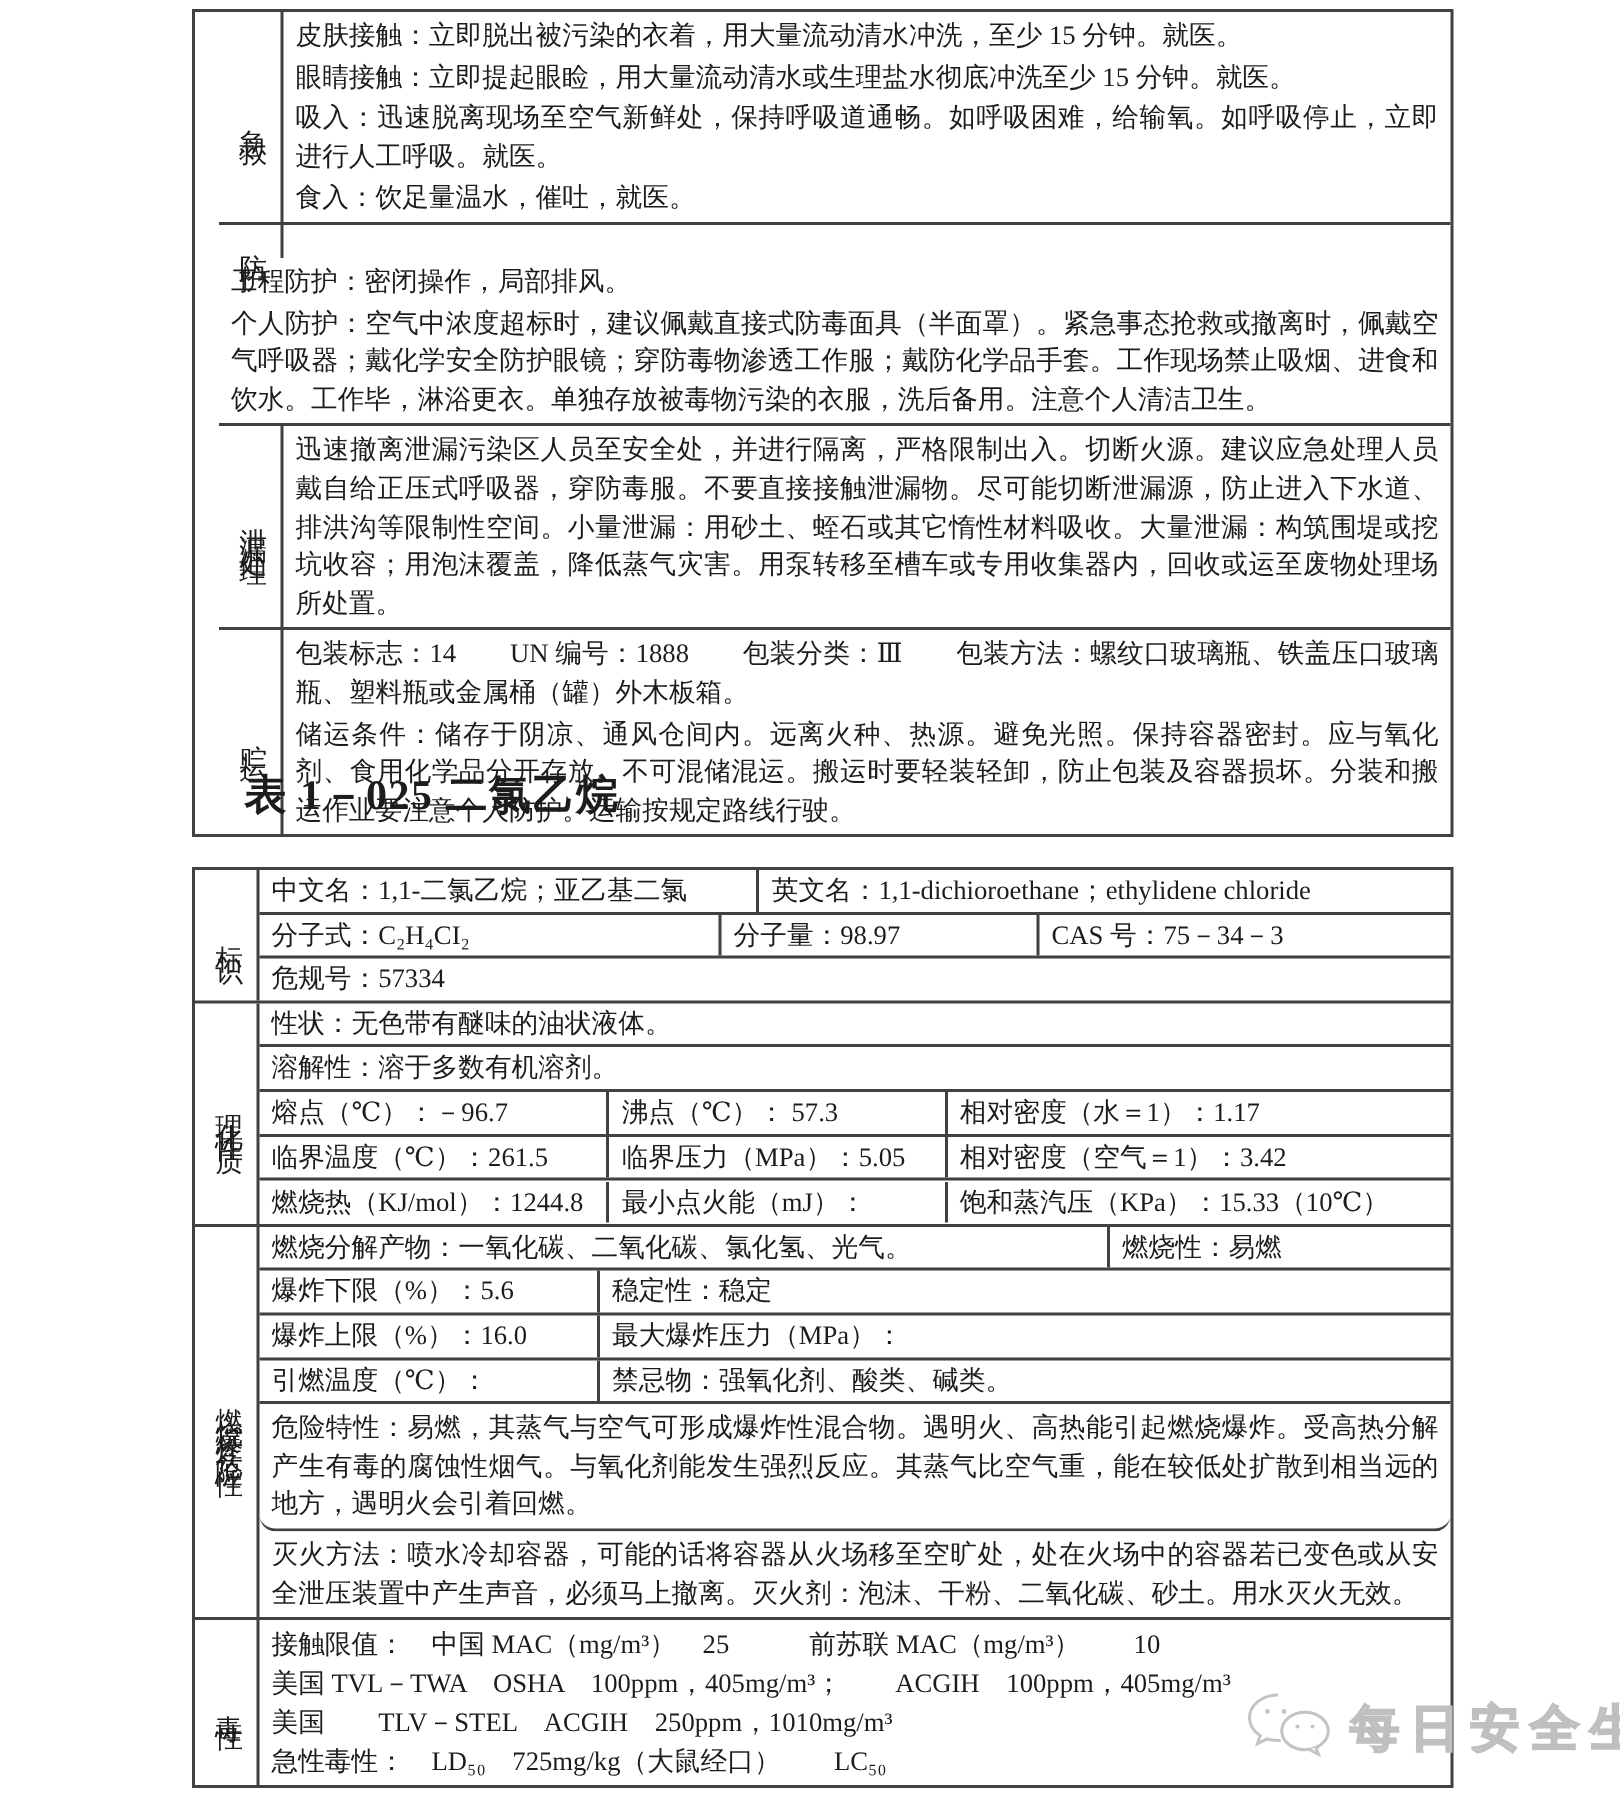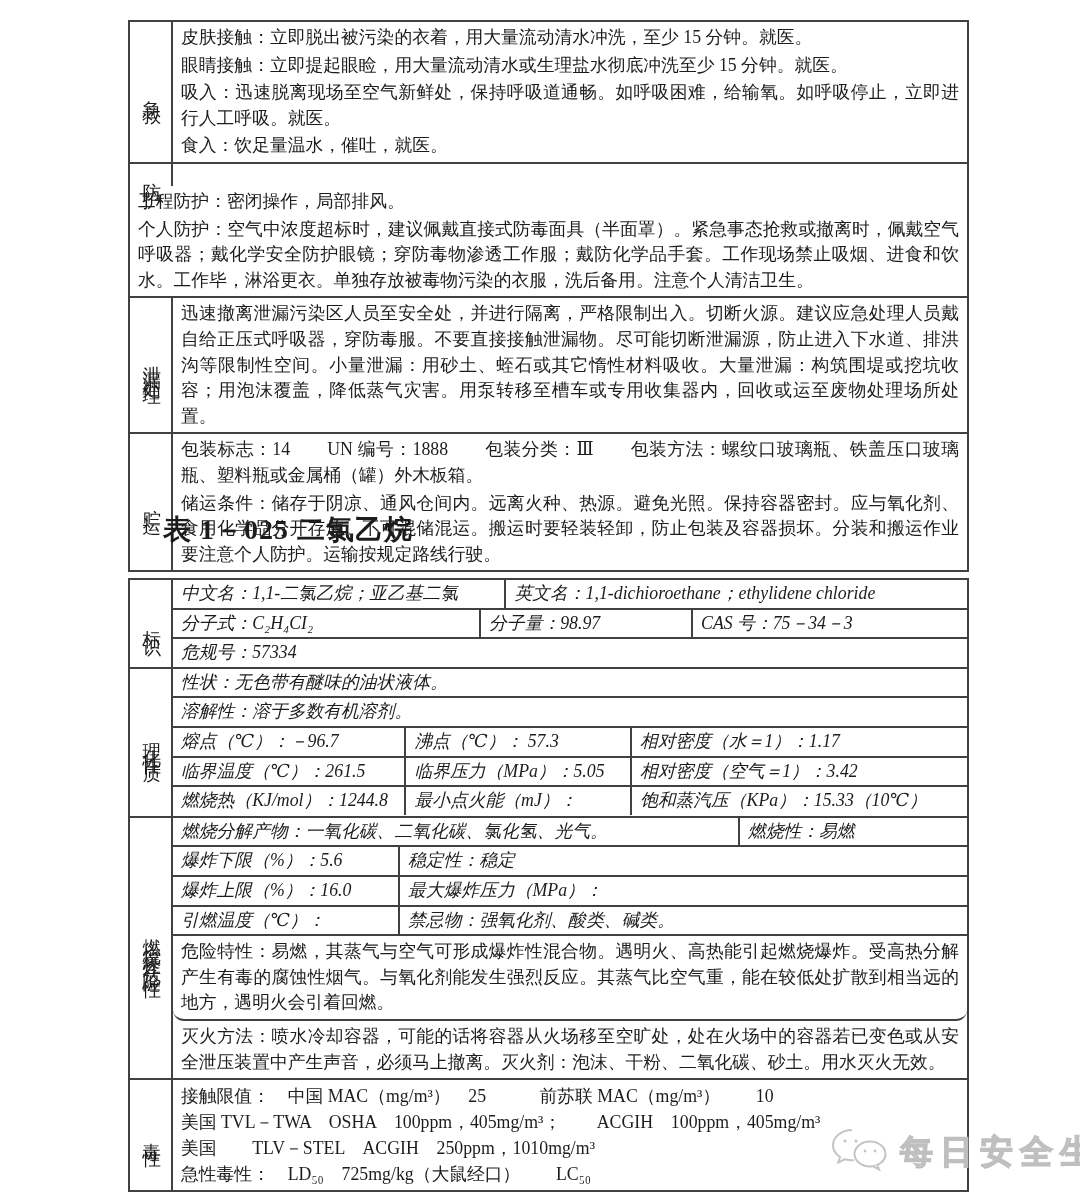--- a/index.html
+++ b/index.html
@@ -16,7 +16,7 @@
     position:absolute;left:128px;width:841px;border:2px solid var(--bc);background:#fff;
     font-size:17.8px;line-height:25.6px;
   }
-  .t1{top:20px;}
+  .t1{top:6px;padding-left:16px;}
   .t2{top:578px;}
   .section{display:flex;border-bottom:2px solid var(--bc);}
   .section:last-child{border-bottom:none;}

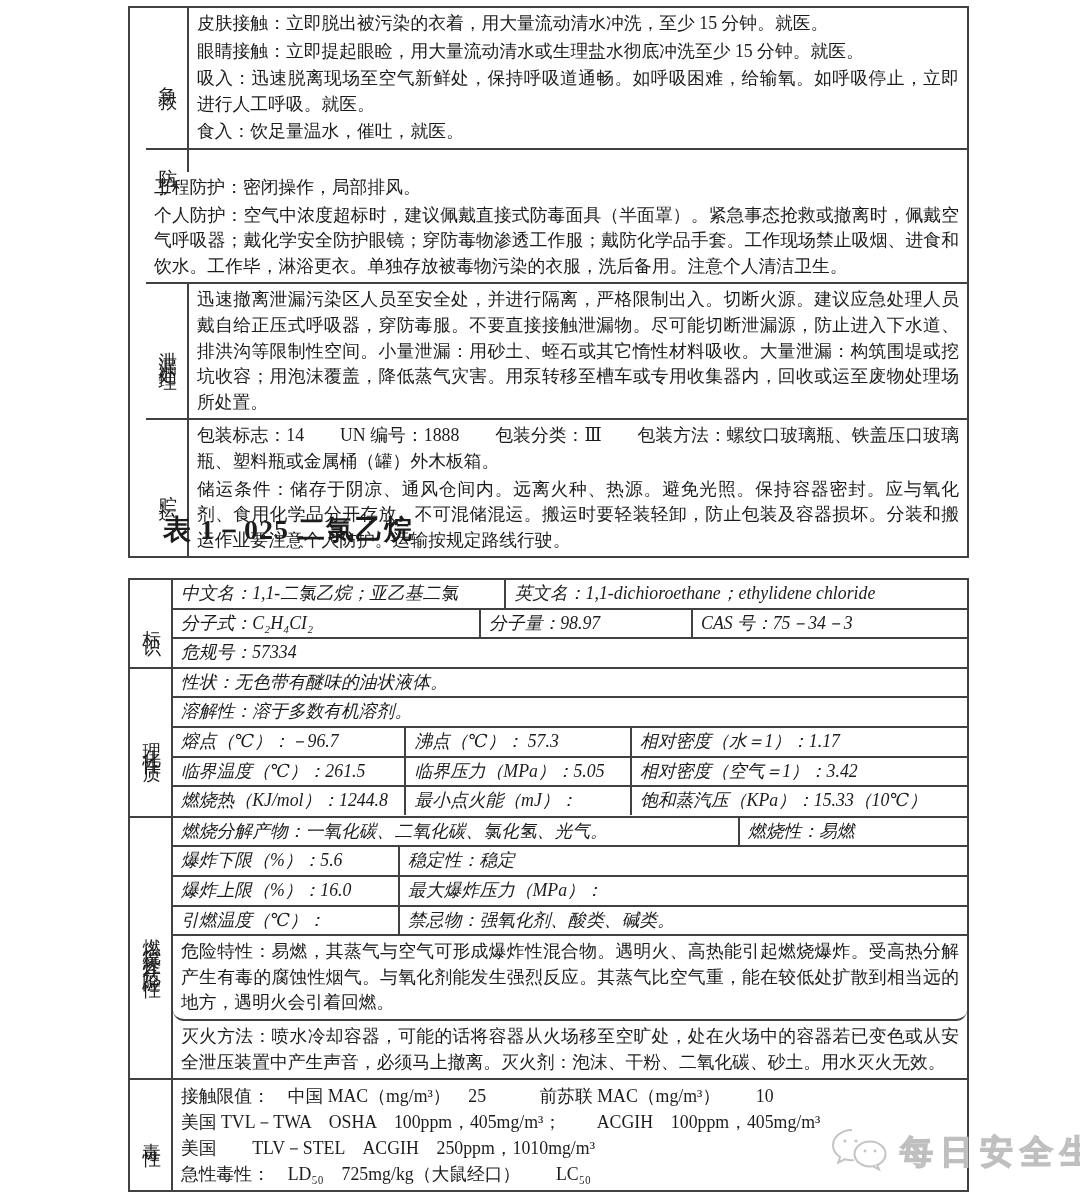--- a/index.html
+++ b/index.html
@@ -29,7 +29,7 @@
   .content{flex:1;display:flex;flex-direction:column;min-width:0;}
   .para{padding:1px 8px;text-align:justify;}
   .para-block{padding:2px 0;}
-  .row{display:flex;border-bottom:2px solid var(--bc);min-height:27.5px;align-items:flex-start;font-style:italic;}
+  .row{display:flex;border-bottom:2px solid var(--bc);min-height:27.5px;align-items:center;}
   .row:last-child{border-bottom:none;}
   .cell{padding:1px 8px;border-right:2px solid var(--bc);display:flex;align-items:center;}
   .cell:last-child{border-right:none;}

